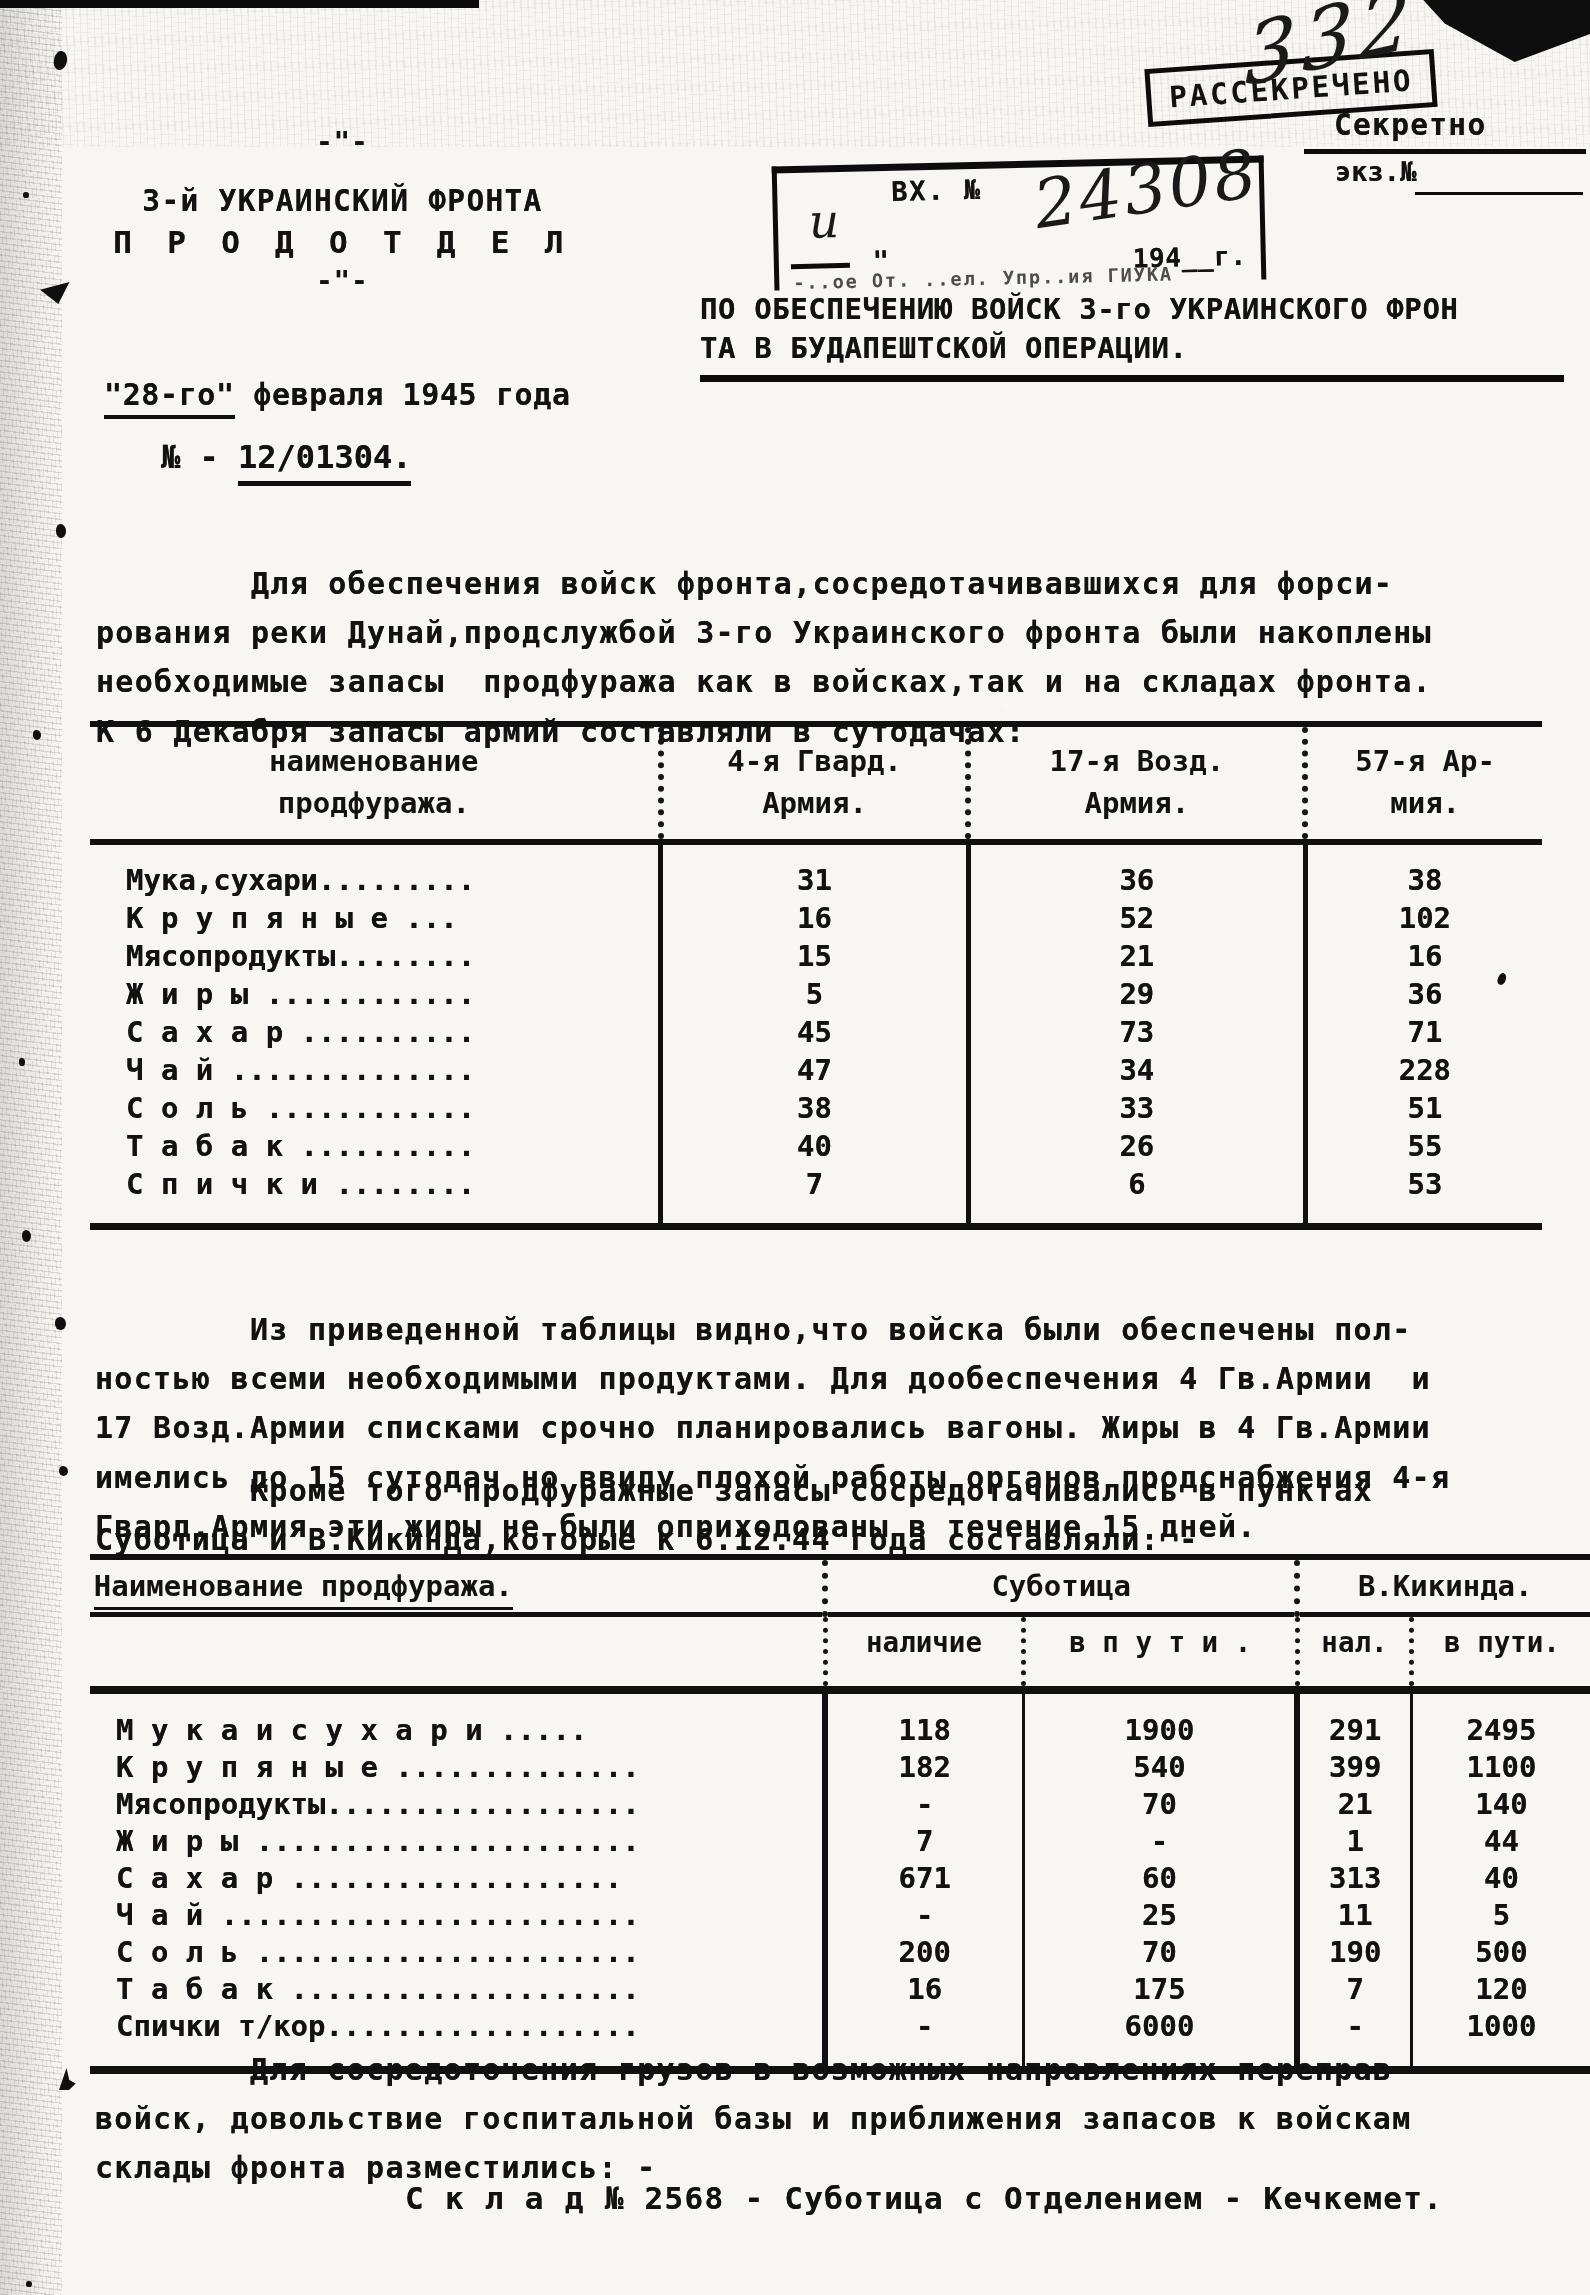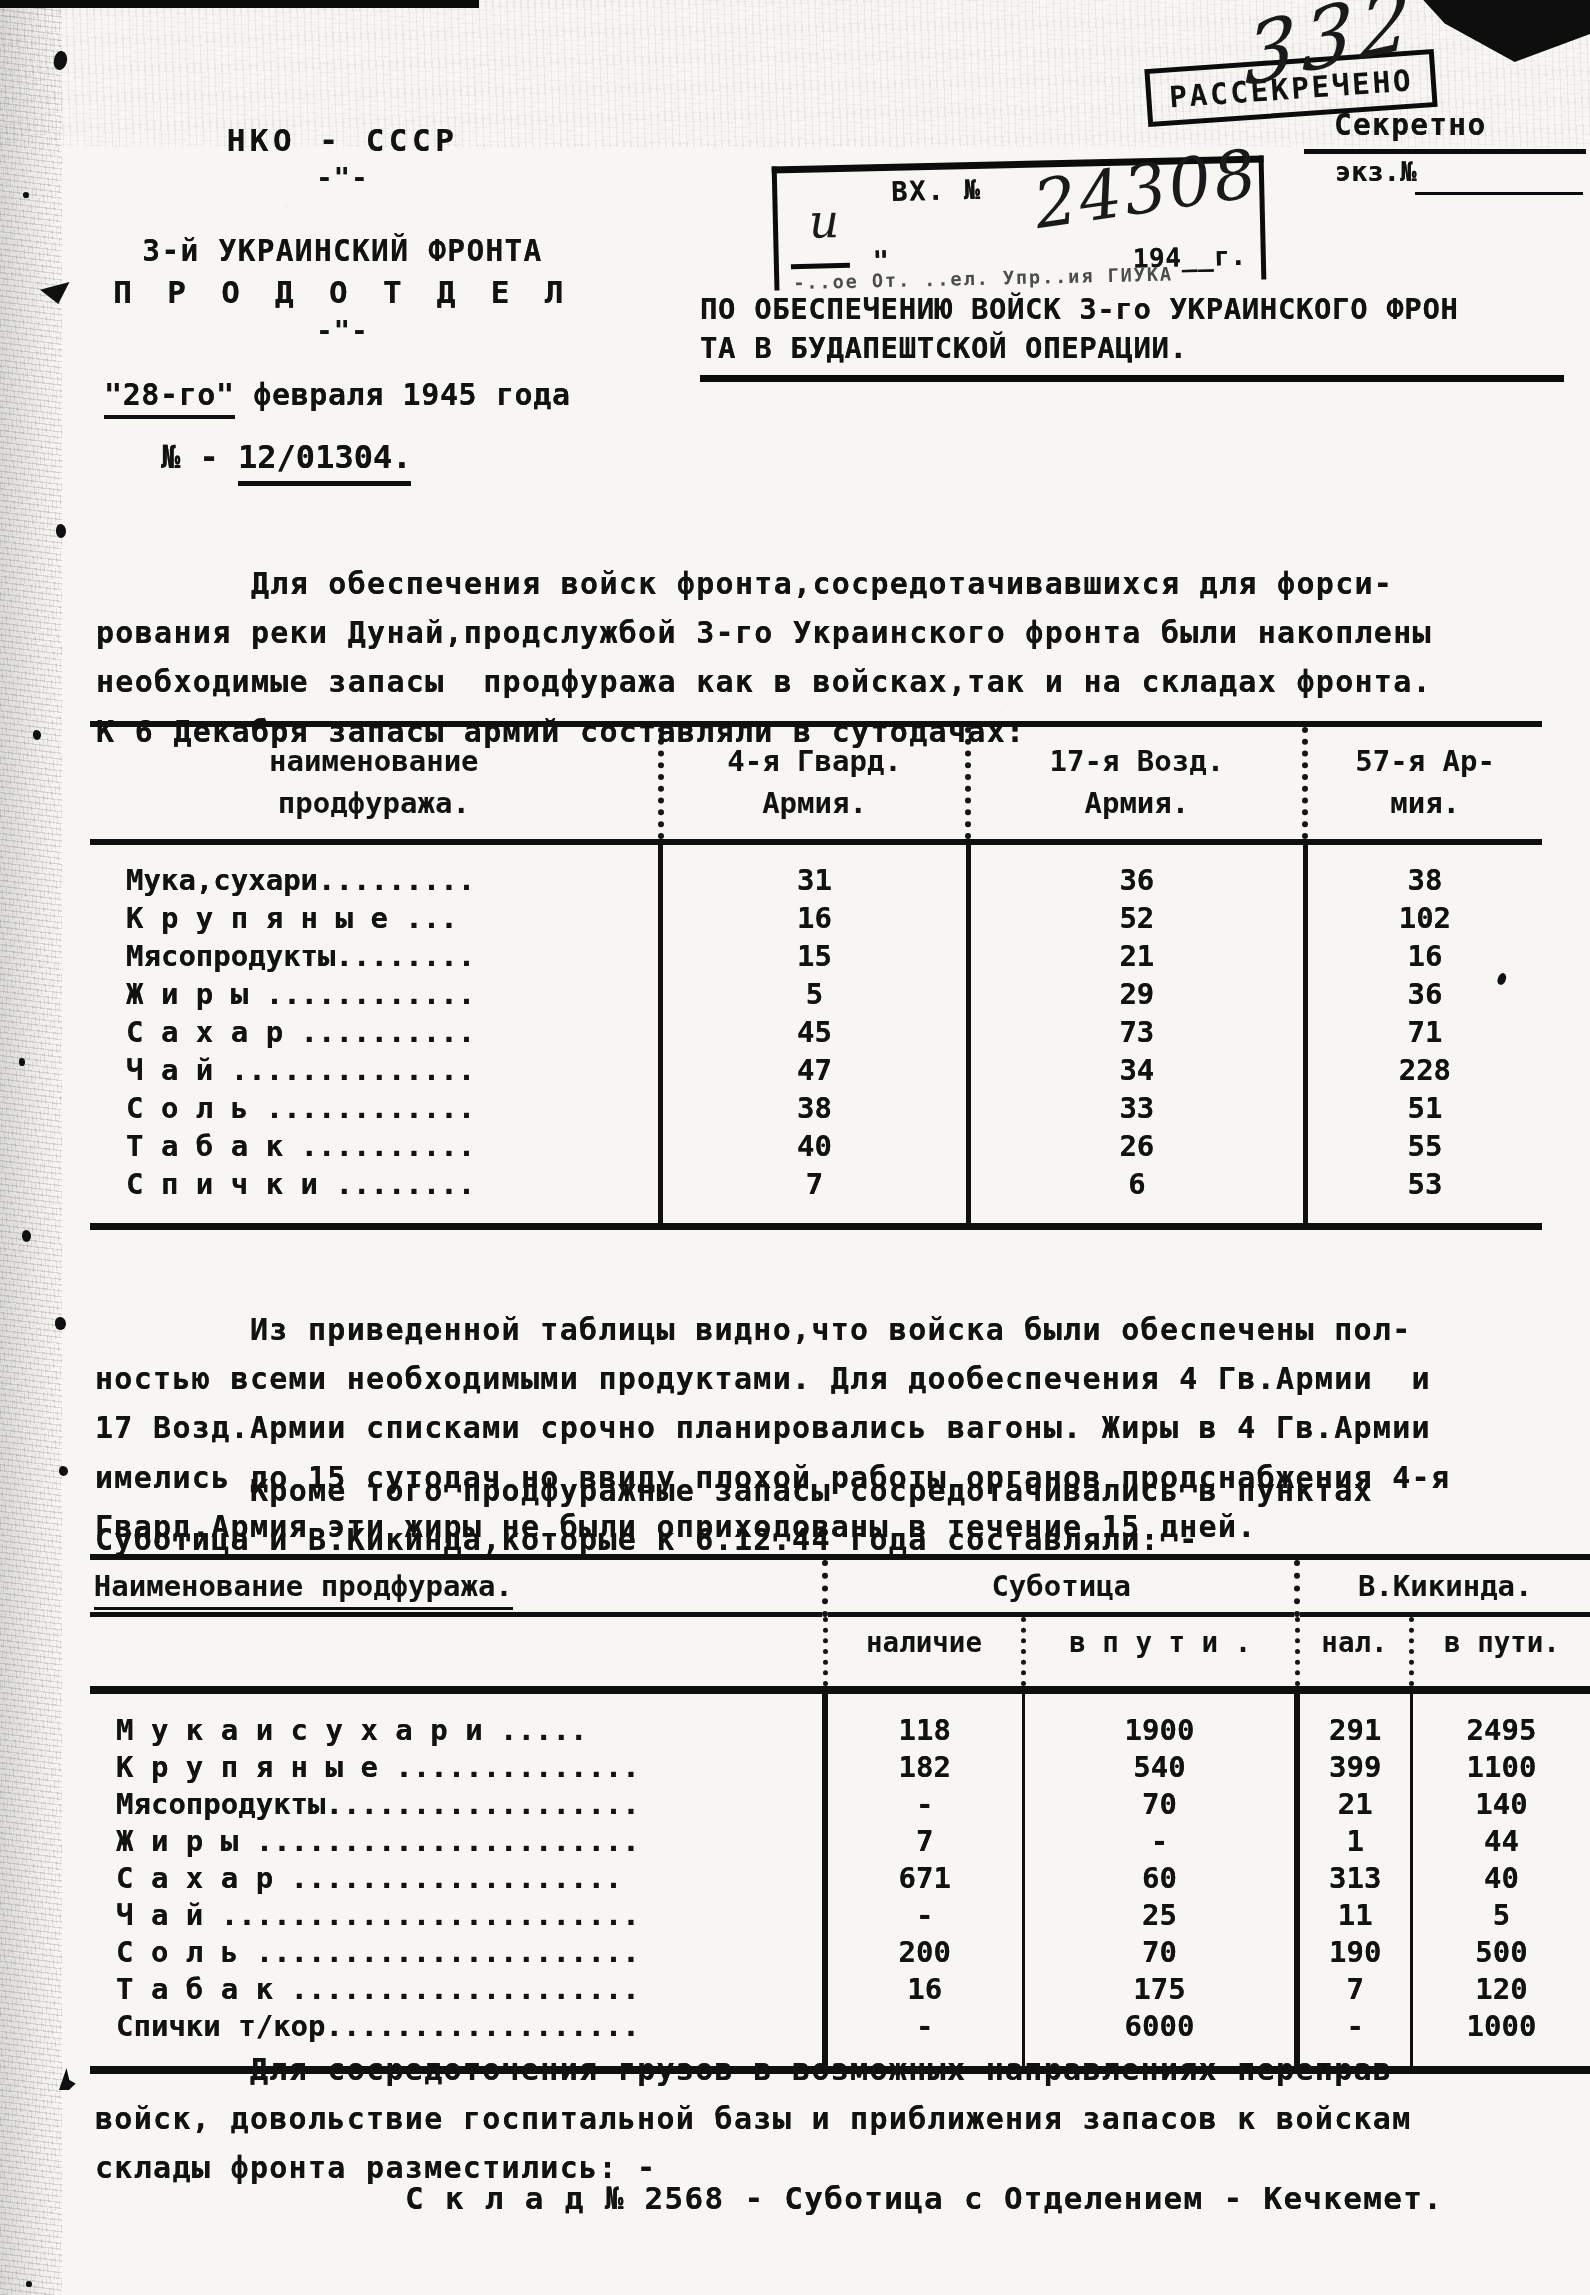--- a/index.html
+++ b/index.html
@@ -152,7 +152,6 @@
   <div class="abs mark m12"></div>
 
   <div class="abs letterhead tw">
-    <div class="lh1">НКО - СССР</div>
     <div class="lhd">-"-</div>
     <div class="lh2">3-й УКРАИНСКИЙ ФРОНТА</div>
     <div class="lh4">П Р О Д О Т Д Е Л</div>

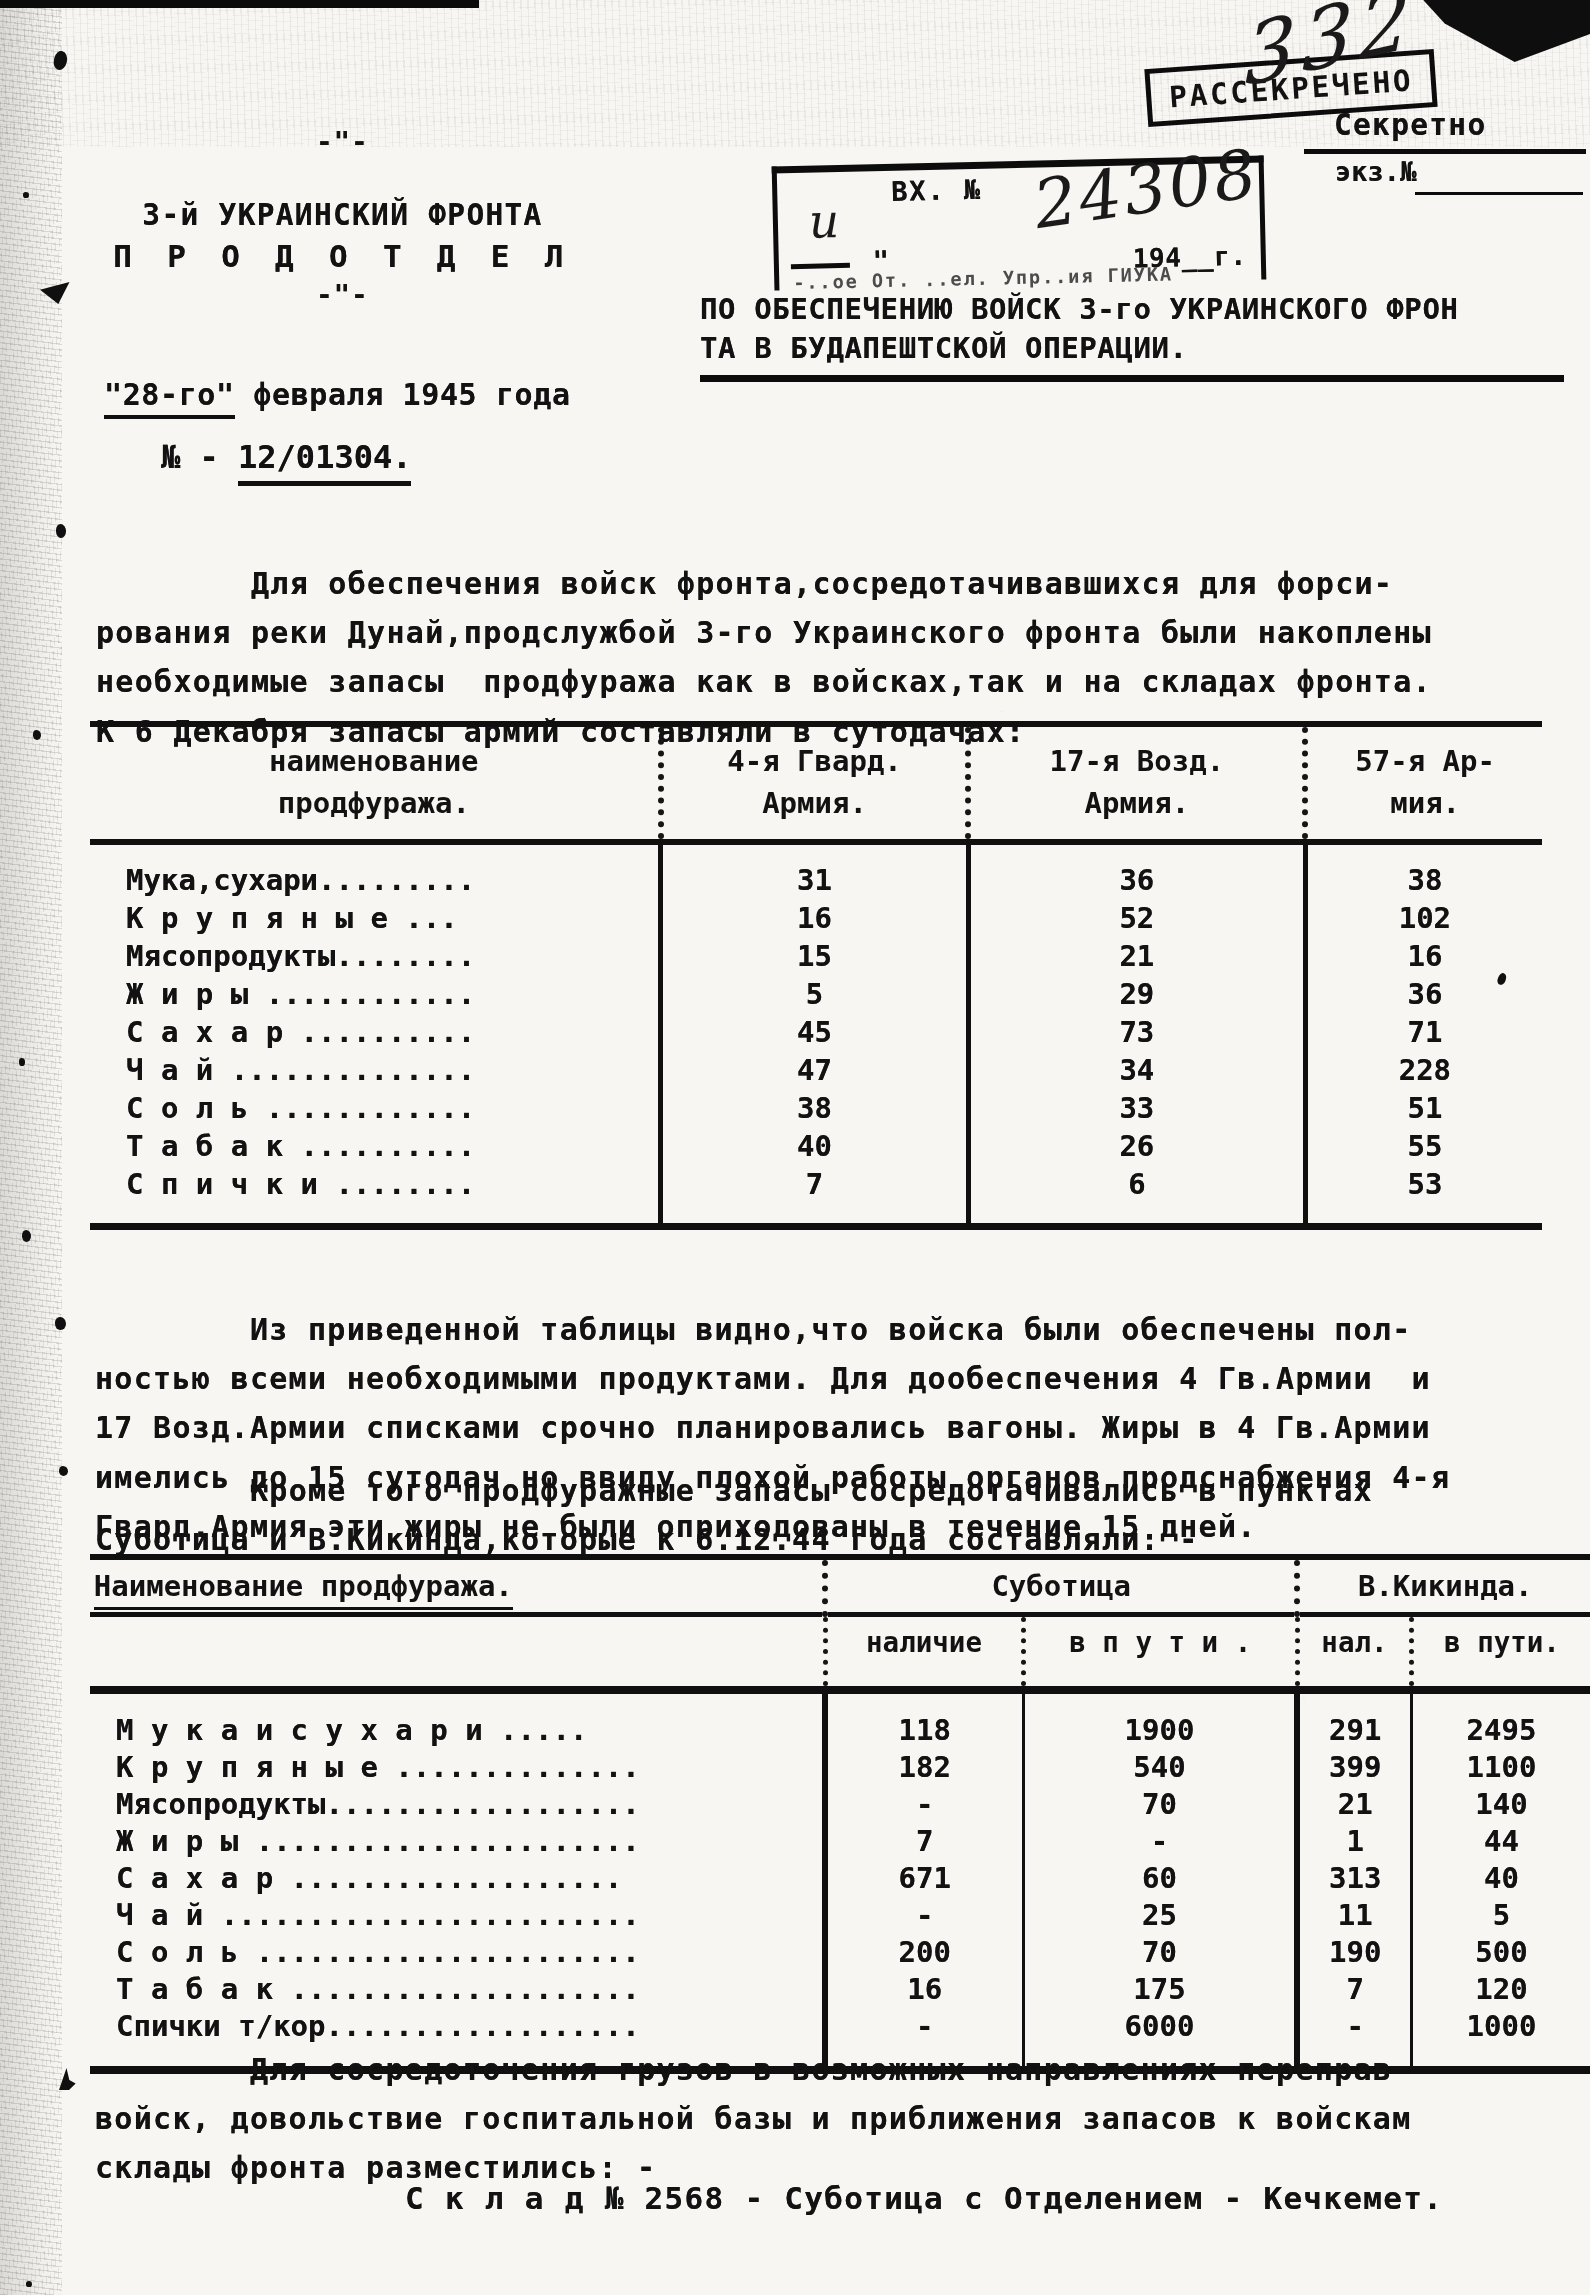--- a/index.html
+++ b/index.html
@@ -55,7 +55,7 @@
   .letterhead{left:96px;top:122px;width:493px;text-align:center;}
   .lh1{font-size:31px;letter-spacing:4.5px;}
   .lhd{font-size:27px;margin-top:3.8px;letter-spacing:1.3px;}
-  .lh2{font-size:29.5px;letter-spacing:1.3px;margin-top:41px;}
+  .lh2{font-size:29.5px;letter-spacing:1.3px;margin-top:27px;}
   .lh3{font-size:29px;letter-spacing:0.6px;margin-top:6.4px;}
   .lh4{font-size:31px;letter-spacing:8.3px;margin-top:6.4px;}
   .lhd2{font-size:27px;margin-top:5.1px;letter-spacing:1.3px;}

